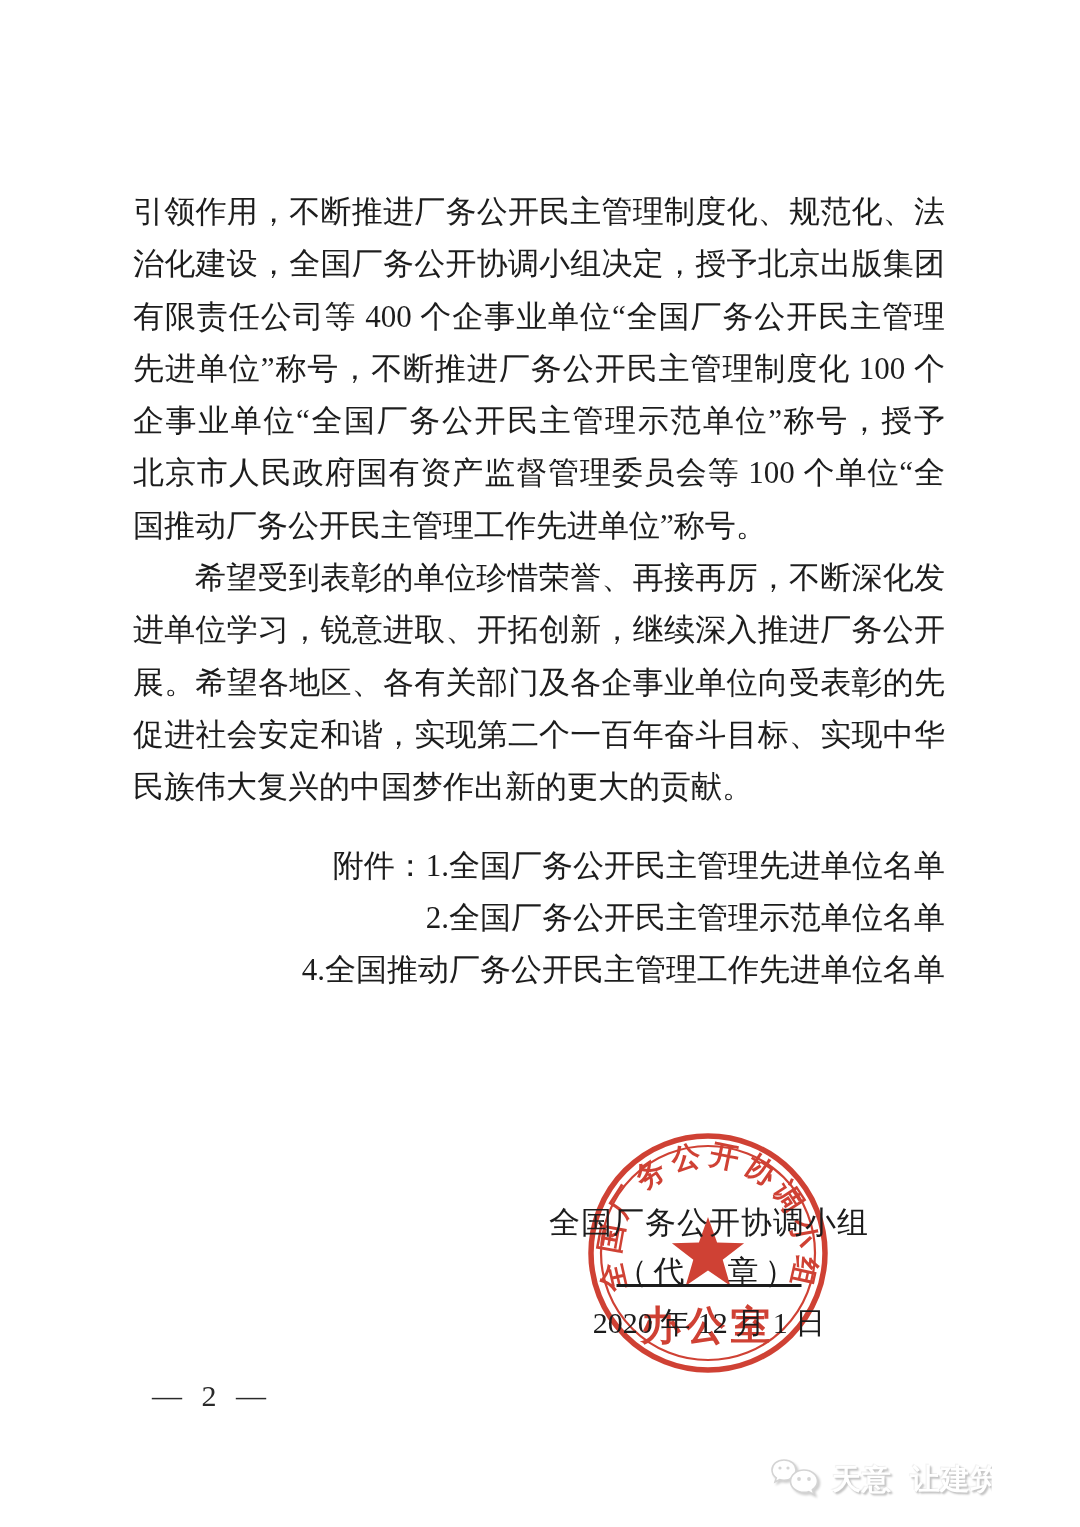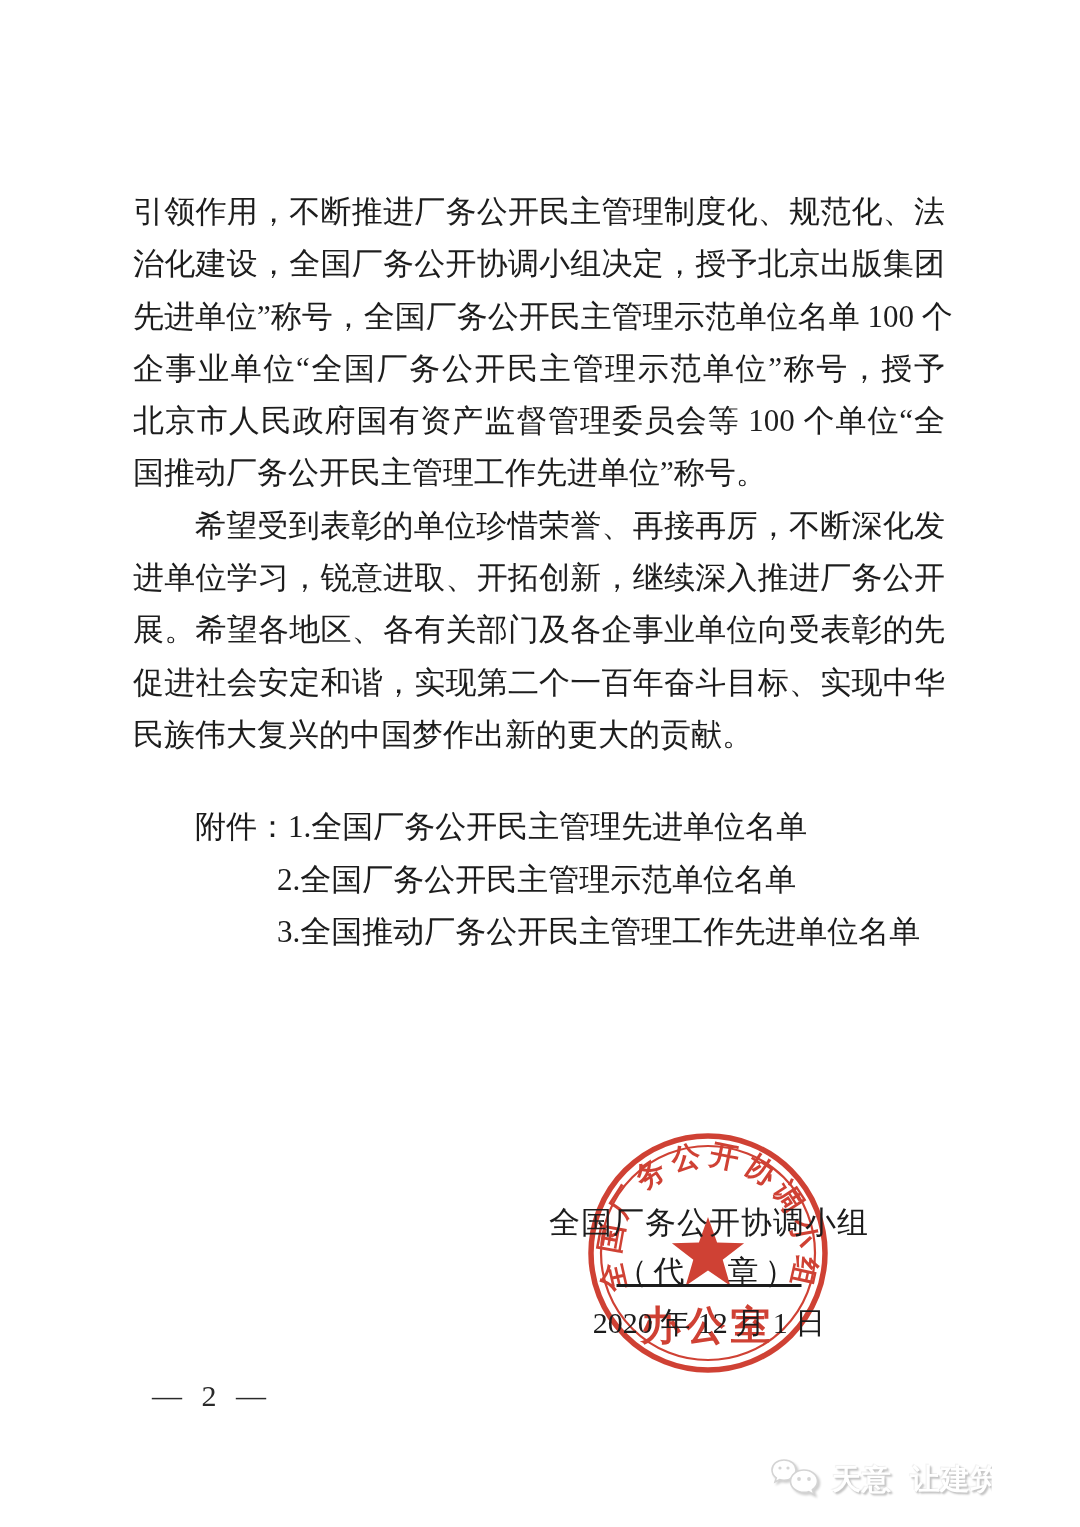--- a/index.html
+++ b/index.html
@@ -141,6 +141,7 @@
   <div class="body-text">
     <div class="tline">引领作用，不断推进厂务公开民主管理制度化、规范化、法</div>
     <div class="tline">治化建设，全国厂务公开协调小组决定，授予北京出版集团</div>
+    <div class="tline">有限责任公司等 400 个企事业单位“全国厂务公开民主管理</div>
     <div class="tline">先进单位”称号，全国厂务公开民主管理示范单位名单 100 个</div>
     <div class="tline">企事业单位“全国厂务公开民主管理示范单位”称号，授予</div>
     <div class="tline">北京市人民政府国有资产监督管理委员会等 100 个单位“全</div>

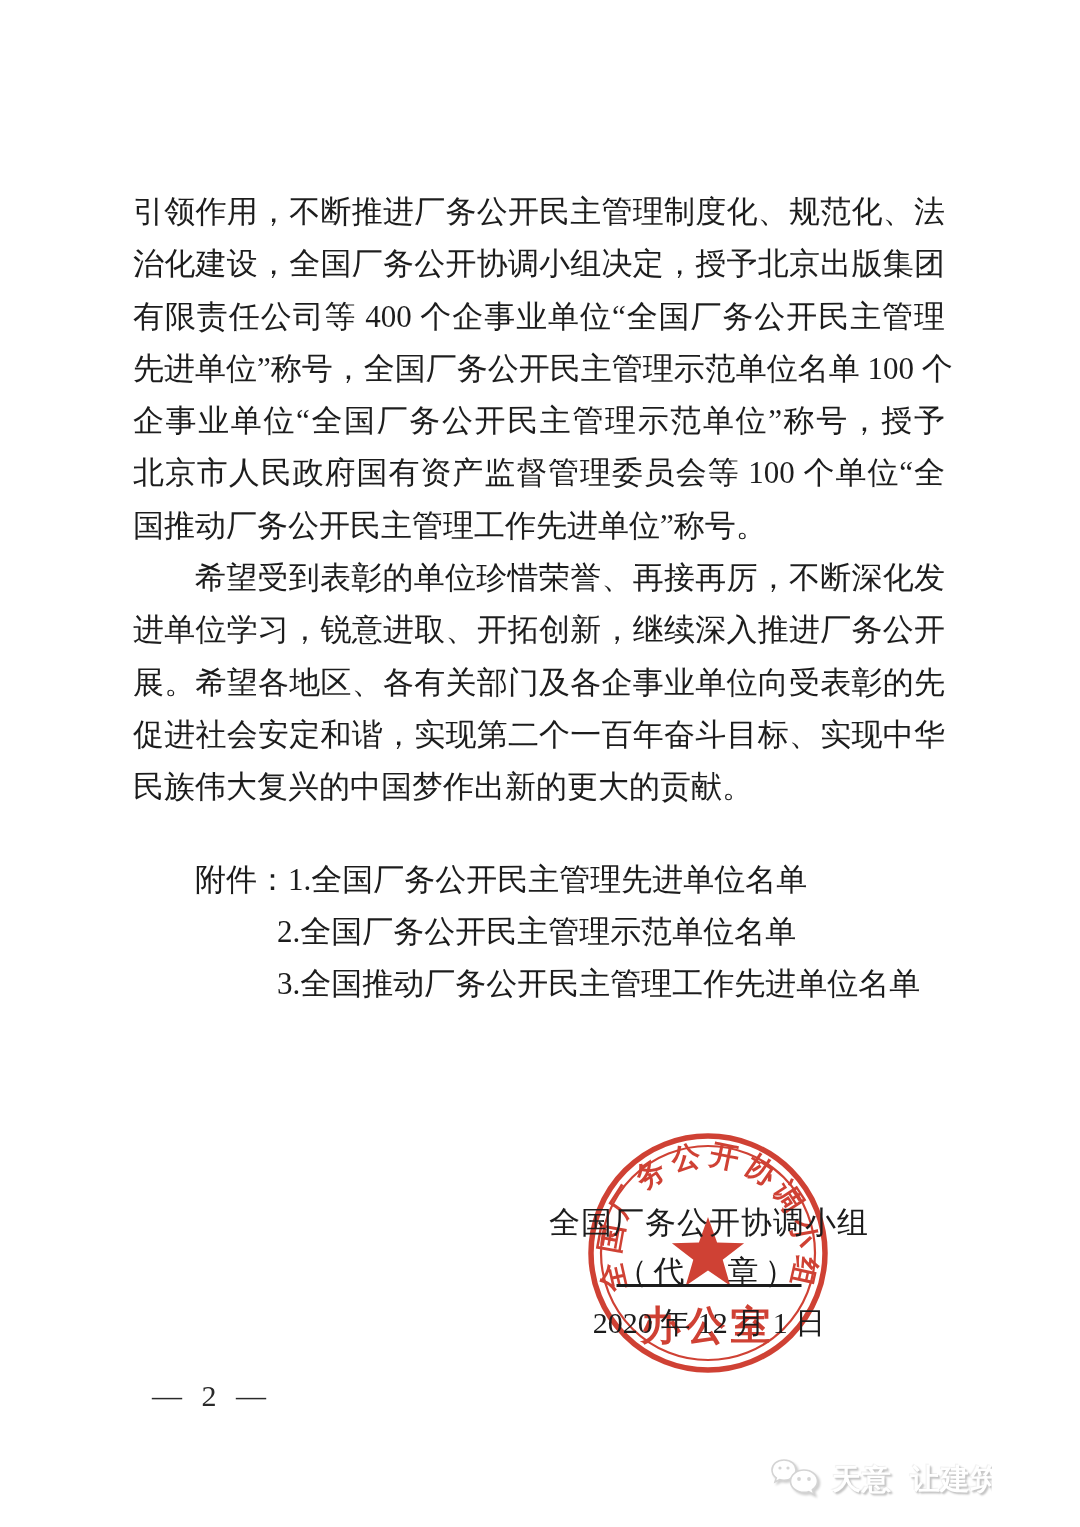--- a/index.html
+++ b/index.html
@@ -142,7 +142,7 @@
     <div class="tline">引领作用，不断推进厂务公开民主管理制度化、规范化、法</div>
     <div class="tline">治化建设，全国厂务公开协调小组决定，授予北京出版集团</div>
     <div class="tline">有限责任公司等 400 个企事业单位“全国厂务公开民主管理</div>
-    <div class="tline">先进单位”称号，全国厂务公开民主管理示范单位名单 100 个</div>
+    <div class="tline">先进单位”称号，不断推进厂务公开民主管理制度化 100 个</div>
     <div class="tline">企事业单位“全国厂务公开民主管理示范单位”称号，授予</div>
     <div class="tline">北京市人民政府国有资产监督管理委员会等 100 个单位“全</div>
     <div class="tline last">国推动厂务公开民主管理工作先进单位”称号。</div>

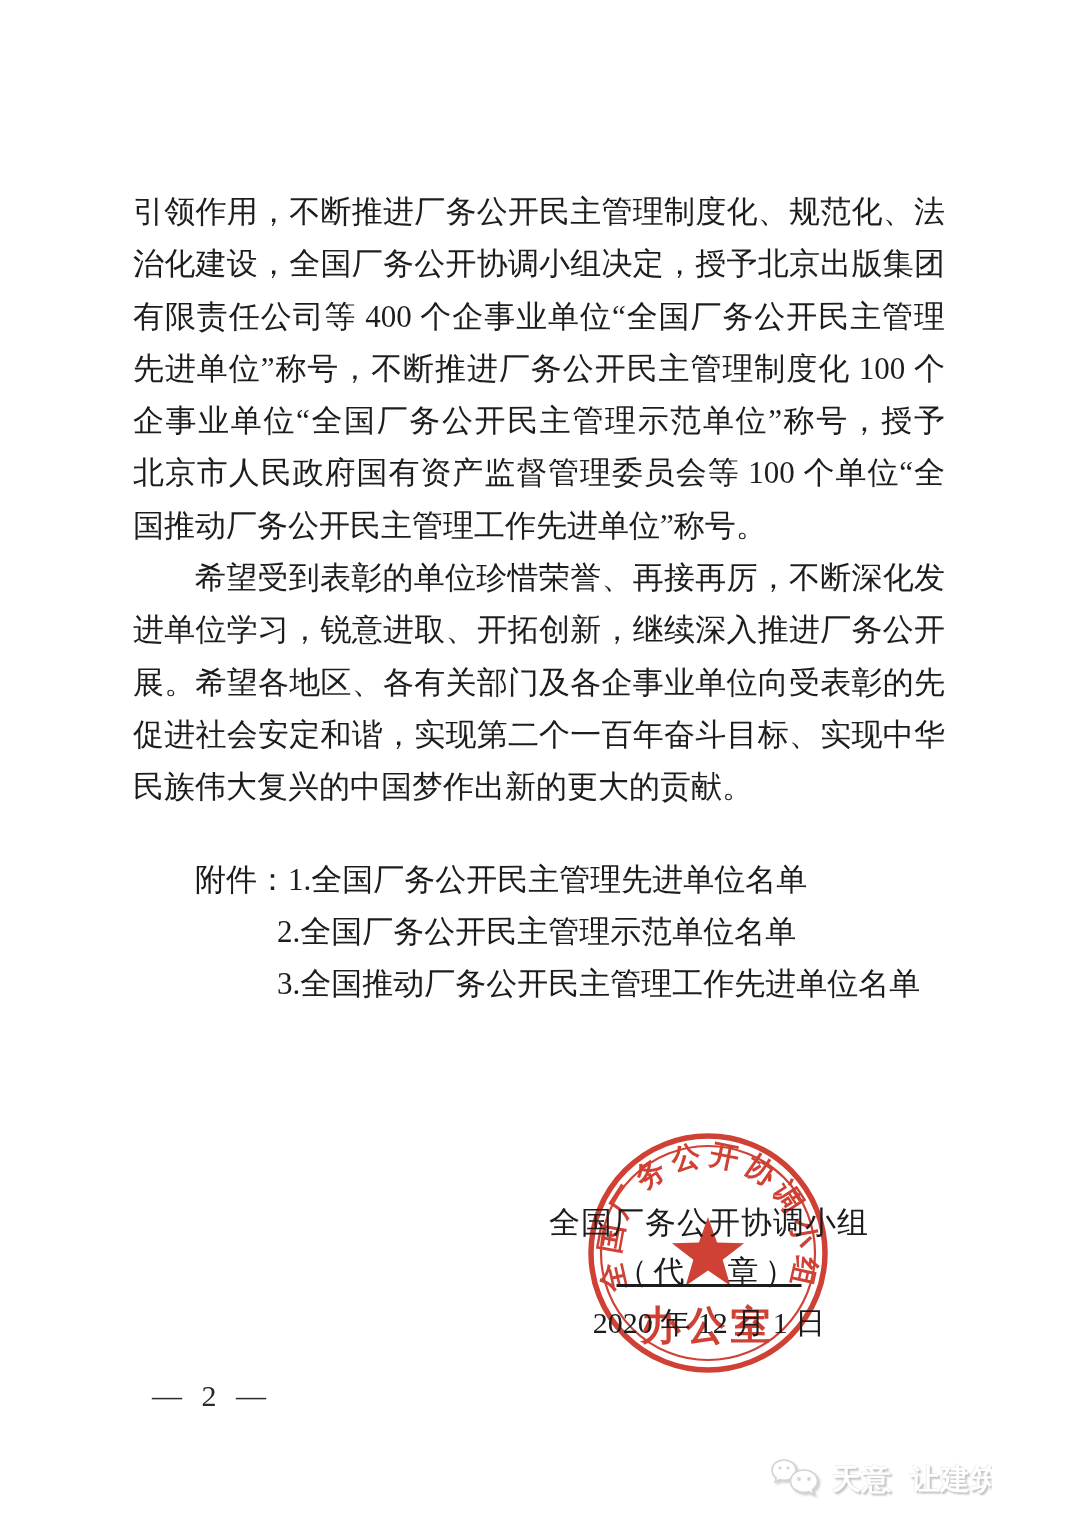--- a/index.html
+++ b/index.html
@@ -38,7 +38,8 @@
   
   .attachments {
     margin-left: 62px;
-    margin-top: 40px;
+    margin-top: 26px;
+    text-align: right;
   }
   .att-line {
     font-size: 31px;

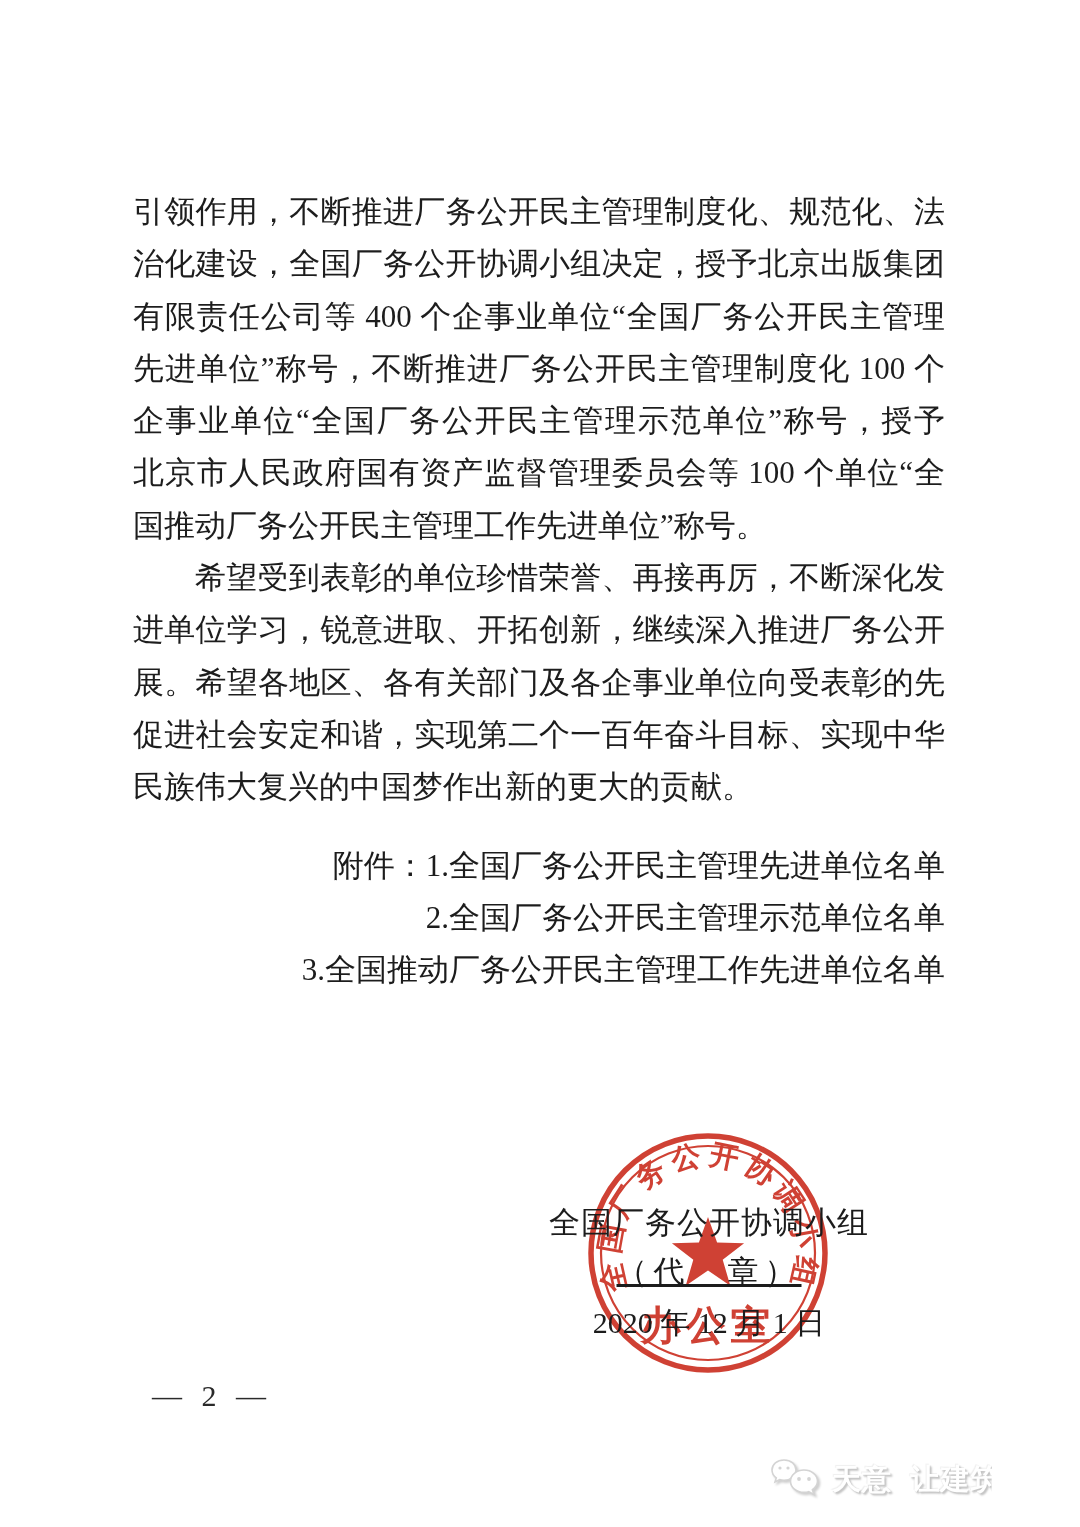--- a/index.html
+++ b/index.html
@@ -157,7 +157,7 @@
     <div class="attachments">
       <div class="att-line"><span>附件：</span><span>1.全国厂务公开民主管理先进单位名单</span></div>
       <div class="att-line shift"><span>2.全国厂务公开民主管理示范单位名单</span></div>
-      <div class="att-line shift"><span>3.全国推动厂务公开民主管理工作先进单位名单</span></div>
+      <div class="att-line shift"><span>4.全国推动厂务公开民主管理工作先进单位名单</span></div>
     </div>
   </div>
 

